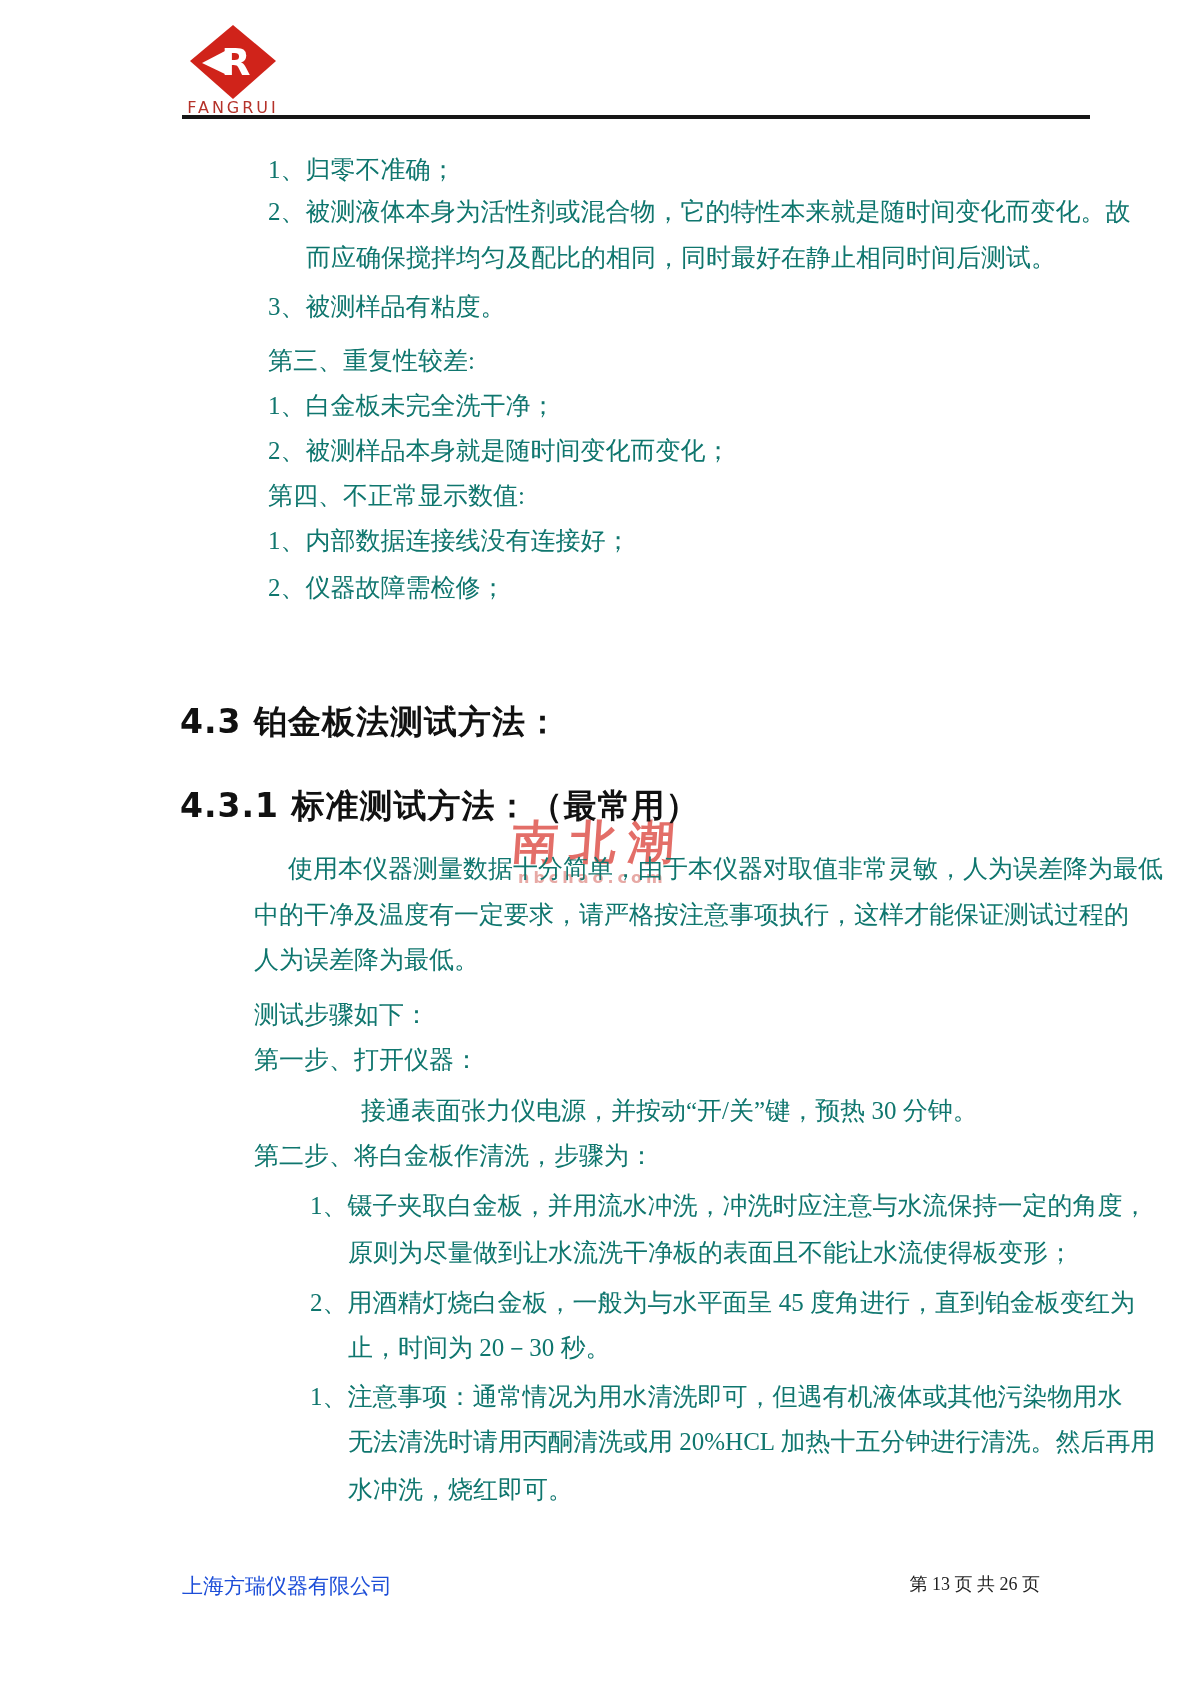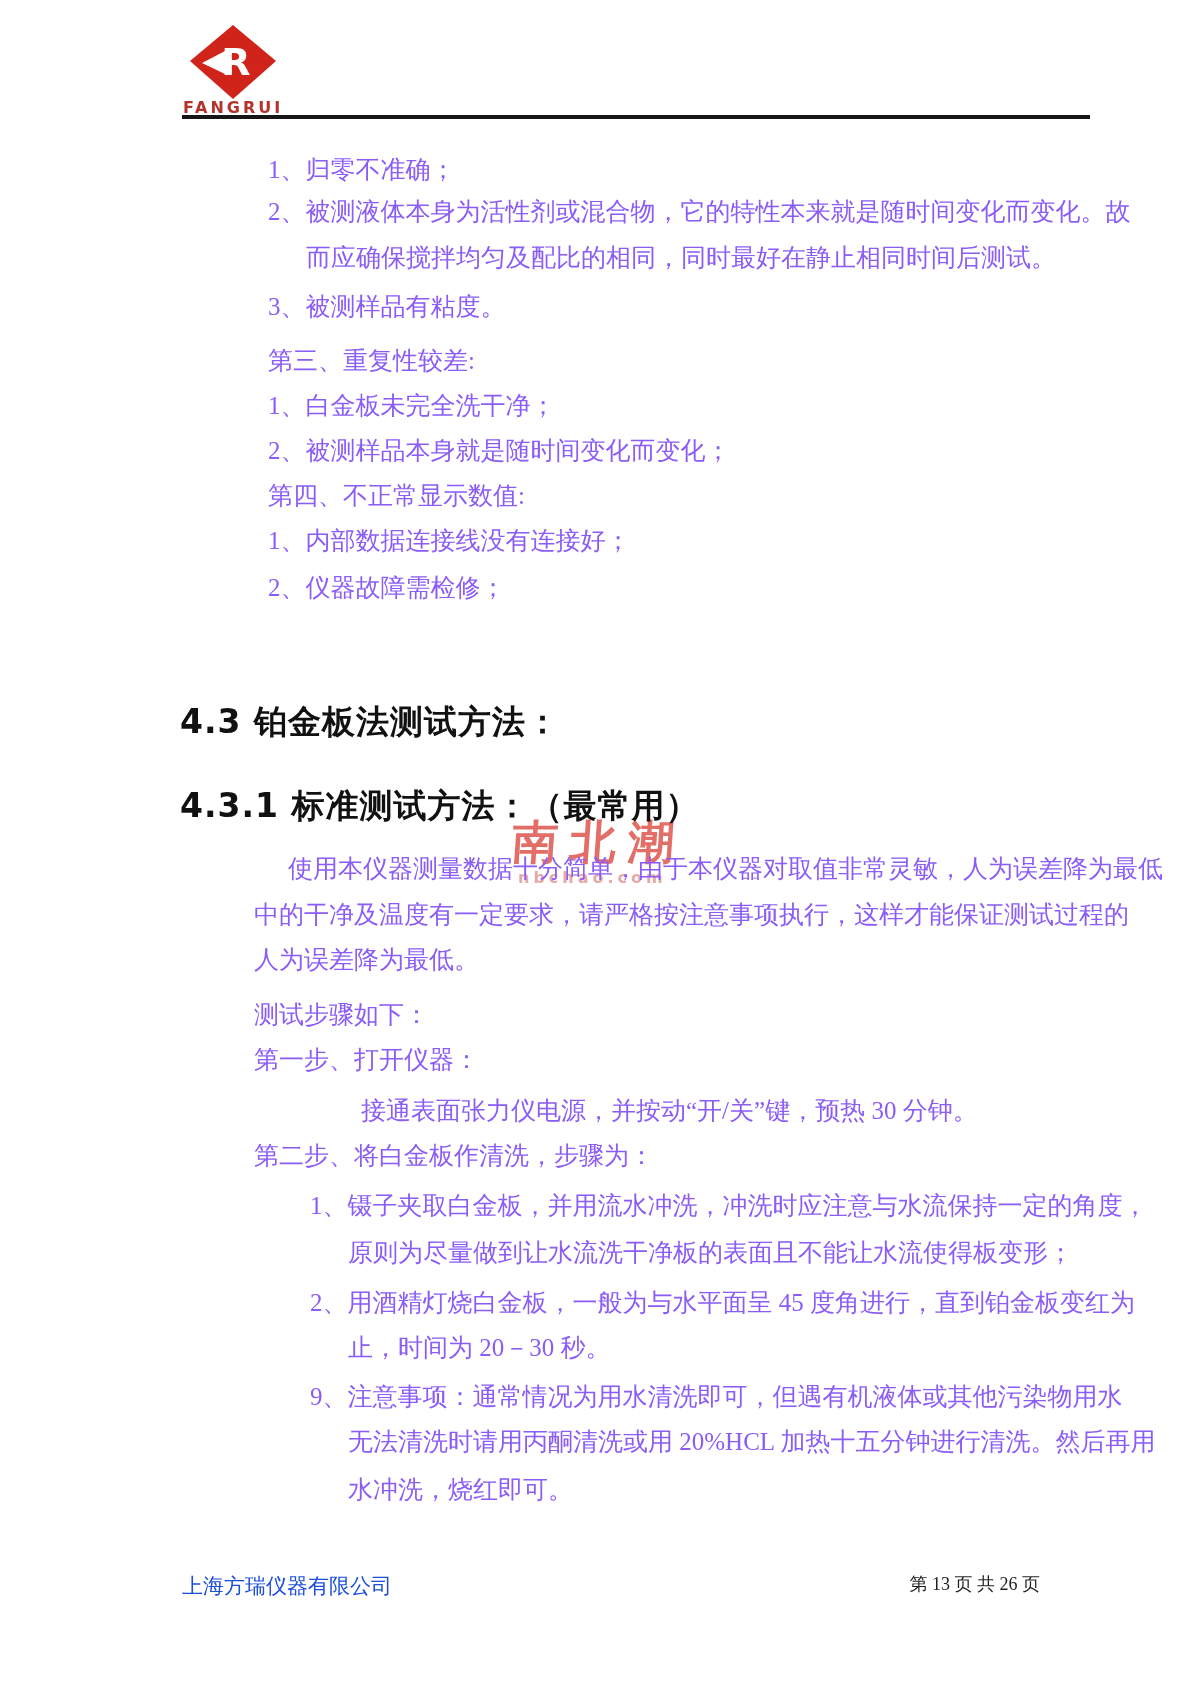--- a/index.html
+++ b/index.html
@@ -17,7 +17,7 @@
   .logo-text{
     margin-top:-2px;
     font-family:"DejaVu Sans", sans-serif;
-    font-size:16px;font-weight:bold;letter-spacing:3px;
+    font-size:16px;font-weight:normal;letter-spacing:3px;
     color:#b5322a;
   }
   .header-title{

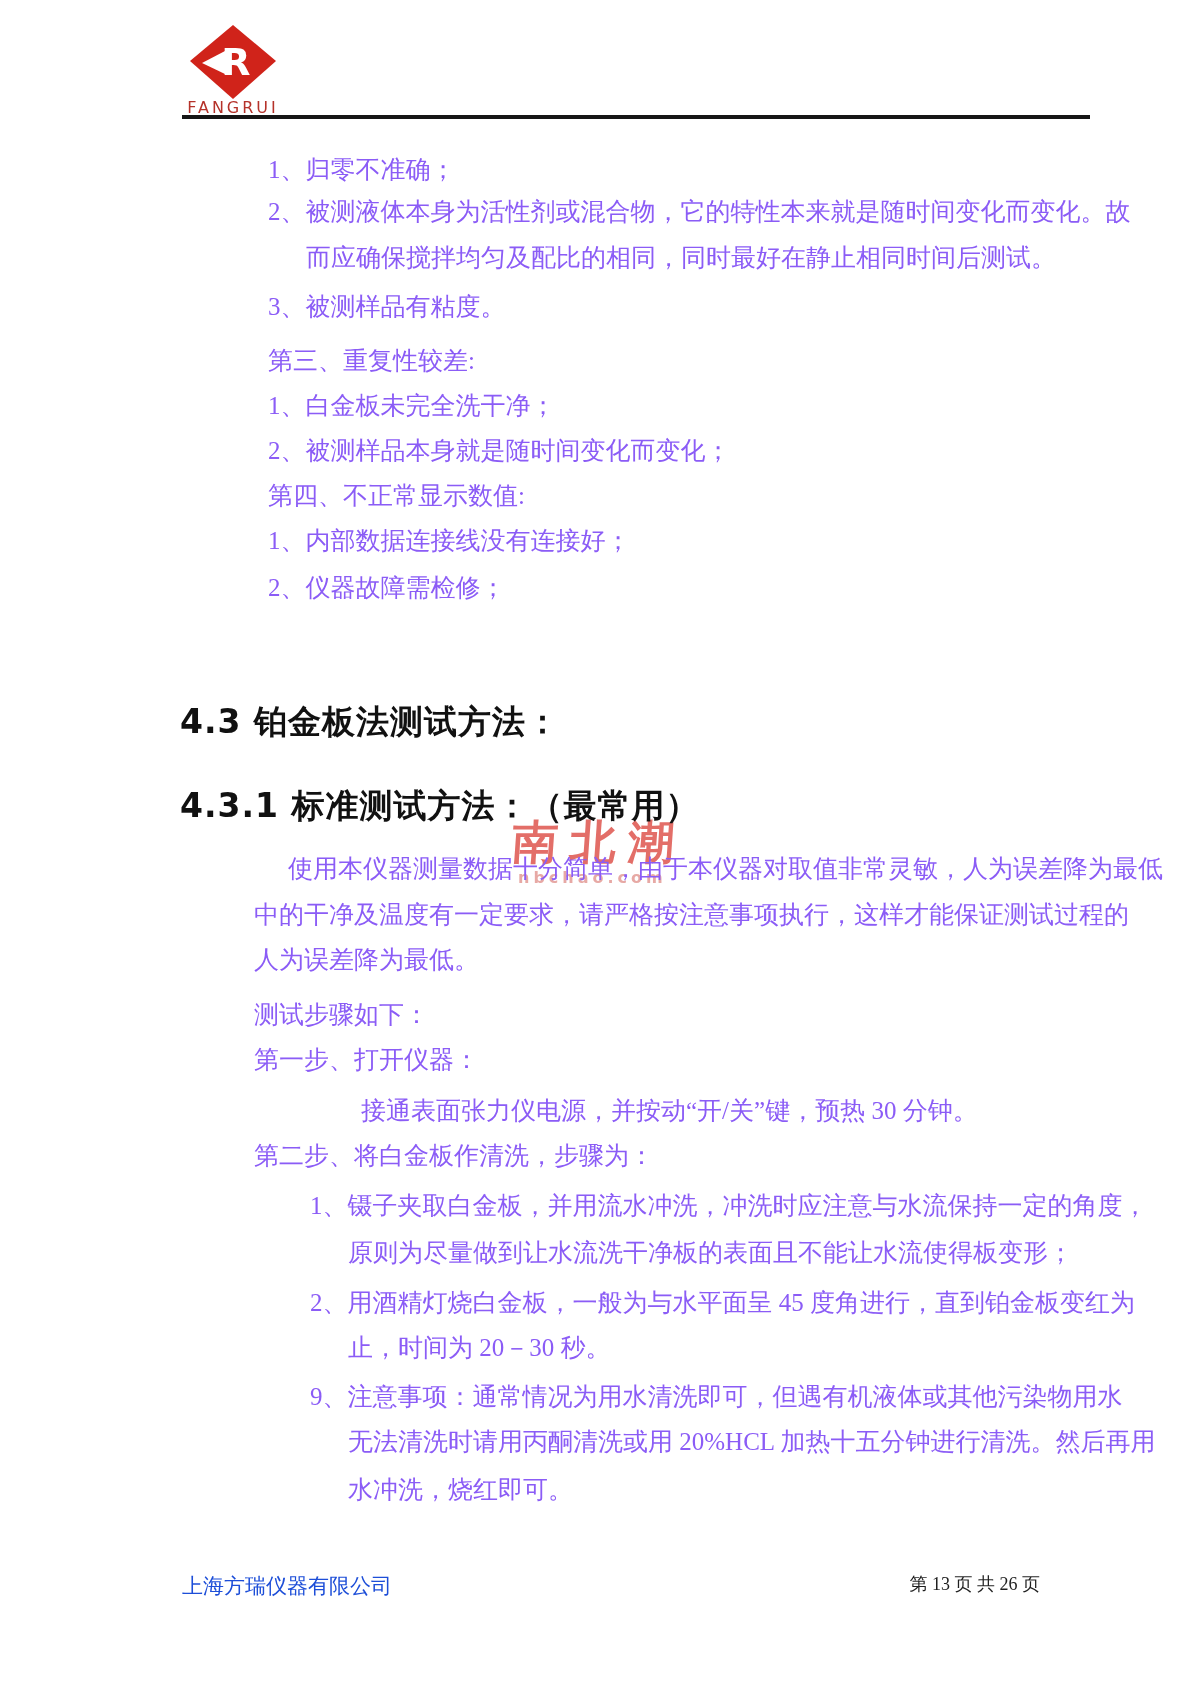--- a/index.html
+++ b/index.html
@@ -34,7 +34,7 @@
   .ln{
     position:absolute;
     font-size:25px;line-height:34px;
-    color:#8b5cf6;white-space:nowrap;
+    color:#0f766e;white-space:nowrap;
     font-family:"Liberation Serif", serif;
   }
   .heading{

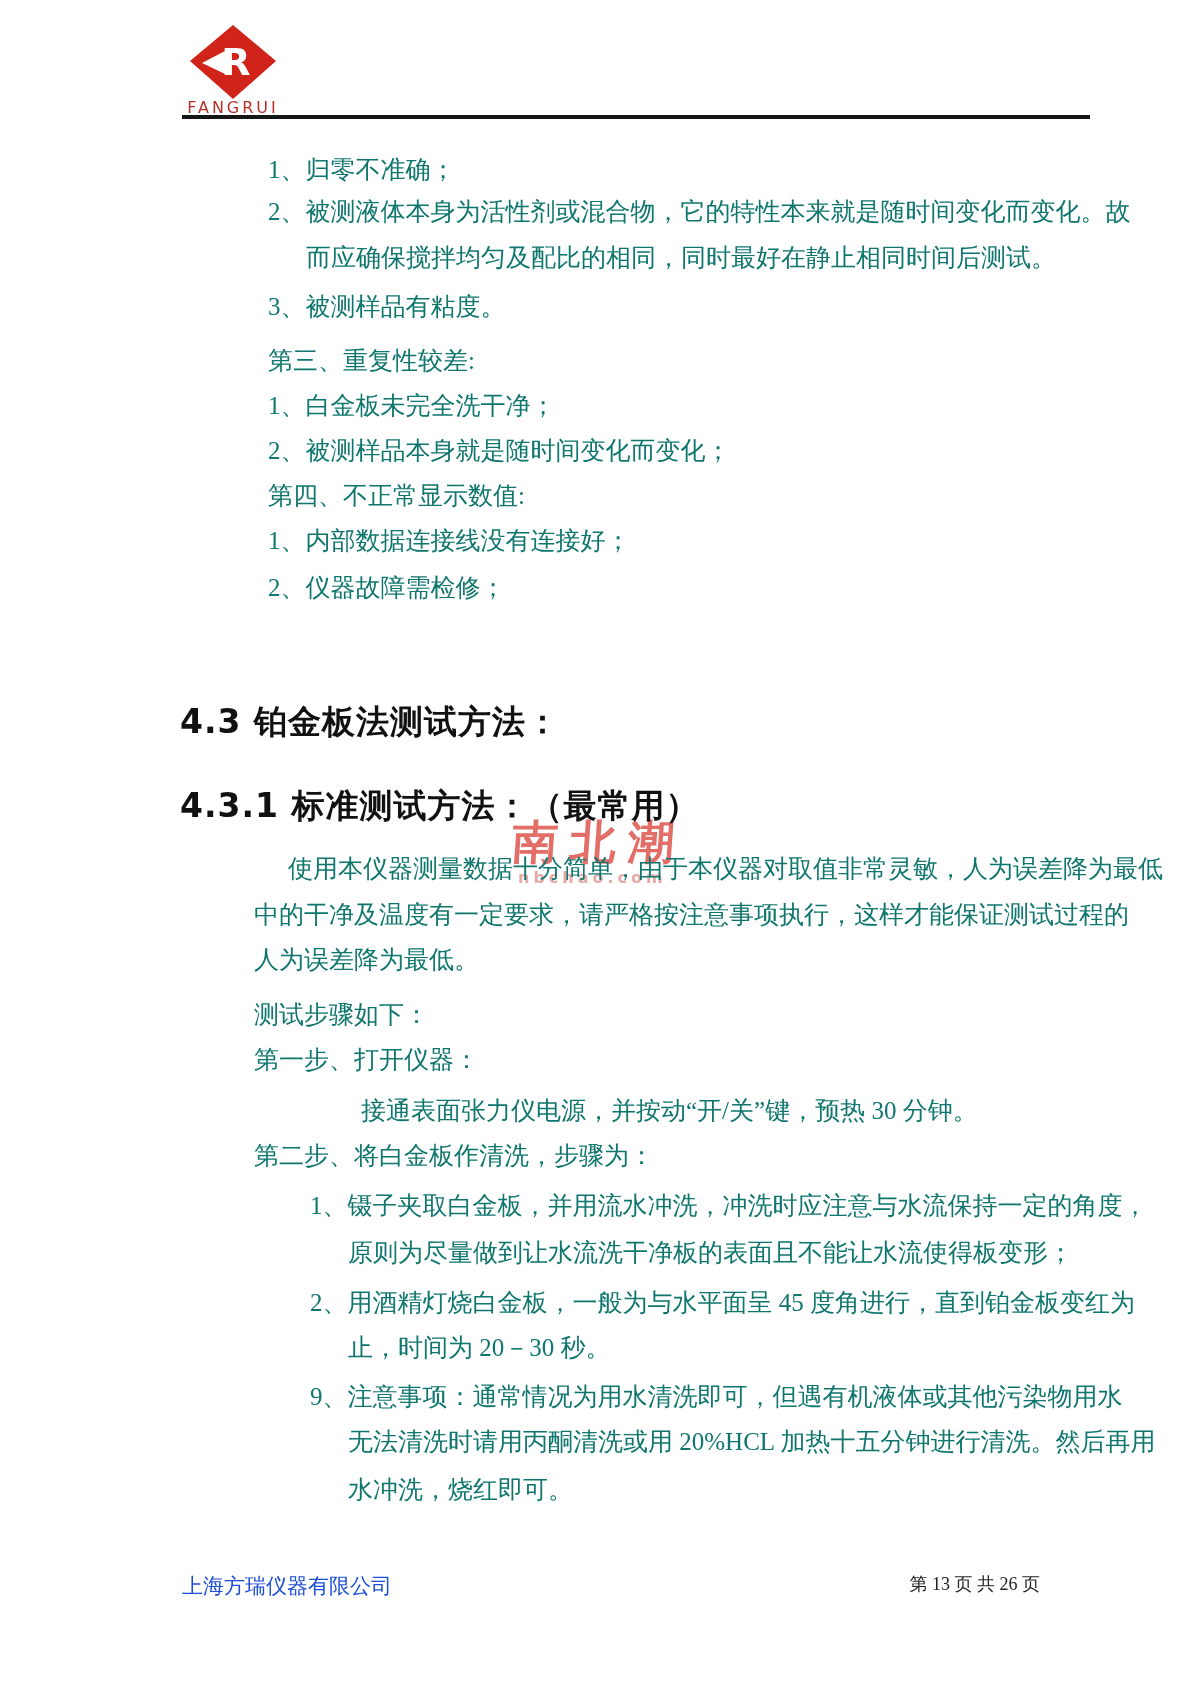--- a/index.html
+++ b/index.html
@@ -118,7 +118,7 @@
     <div class="ln" style="left:348px;top:1236px">原则为尽量做到让水流洗干净板的表面且不能让水流使得板变形；</div>
     <div class="ln" style="left:310px;top:1286px">2、用酒精灯烧白金板，一般为与水平面呈 45 度角进行，直到铂金板变红为</div>
     <div class="ln" style="left:348px;top:1331px">止，时间为 20－30 秒。</div>
-    <div class="ln" style="left:310px;top:1380px">9、注意事项：通常情况为用水清洗即可，但遇有机液体或其他污染物用水</div>
+    <div class="ln" style="left:310px;top:1380px">1、注意事项：通常情况为用水清洗即可，但遇有机液体或其他污染物用水</div>
     <div class="ln" style="left:348px;top:1425px">无法清洗时请用丙酮清洗或用 20%HCL 加热十五分钟进行清洗。然后再用</div>
     <div class="ln" style="left:348px;top:1473px">水冲洗，烧红即可。</div>
 

